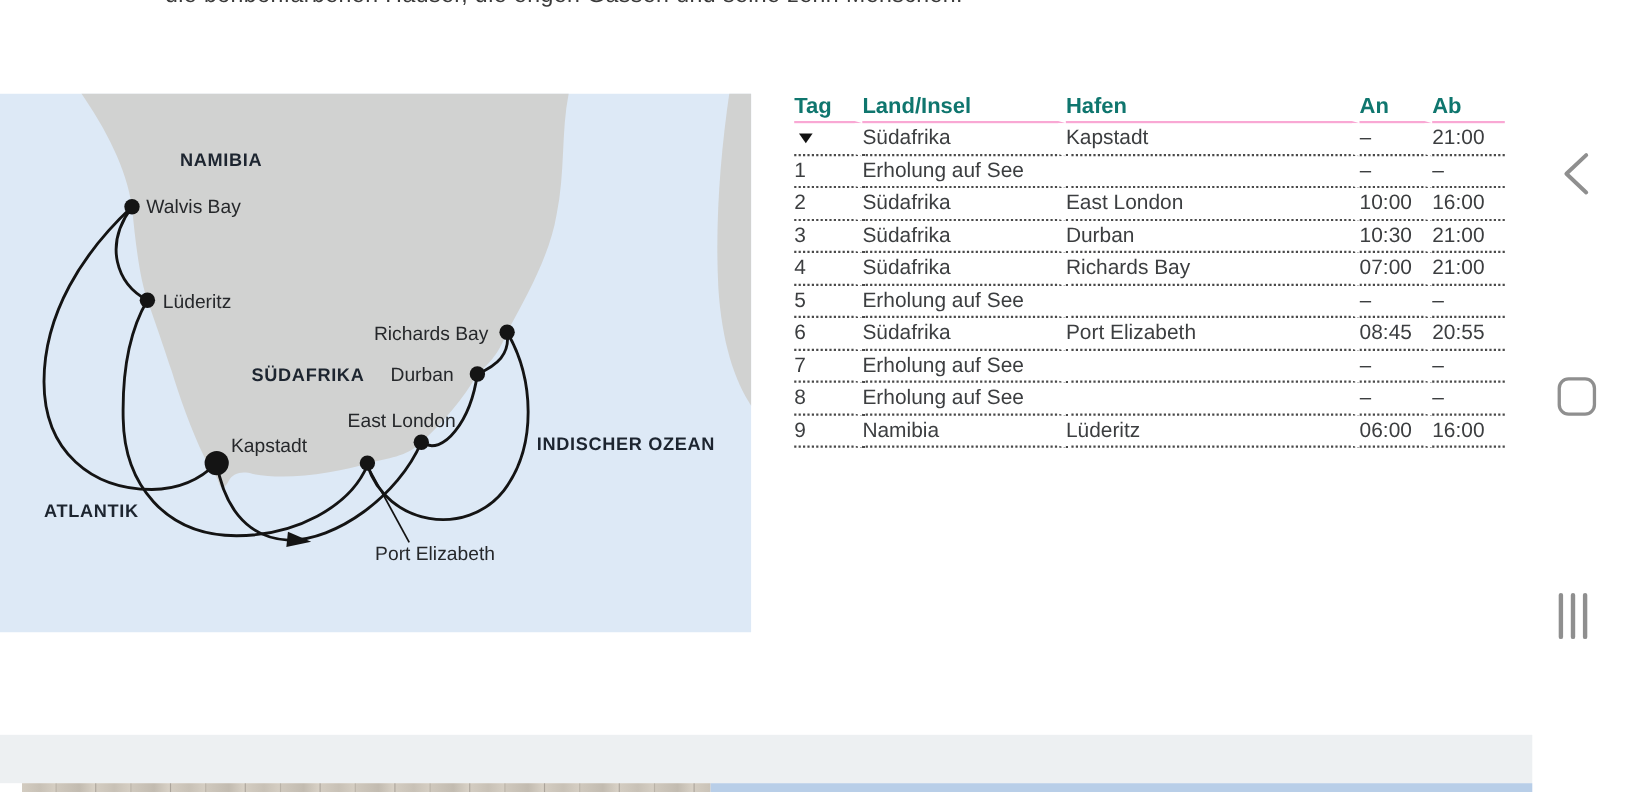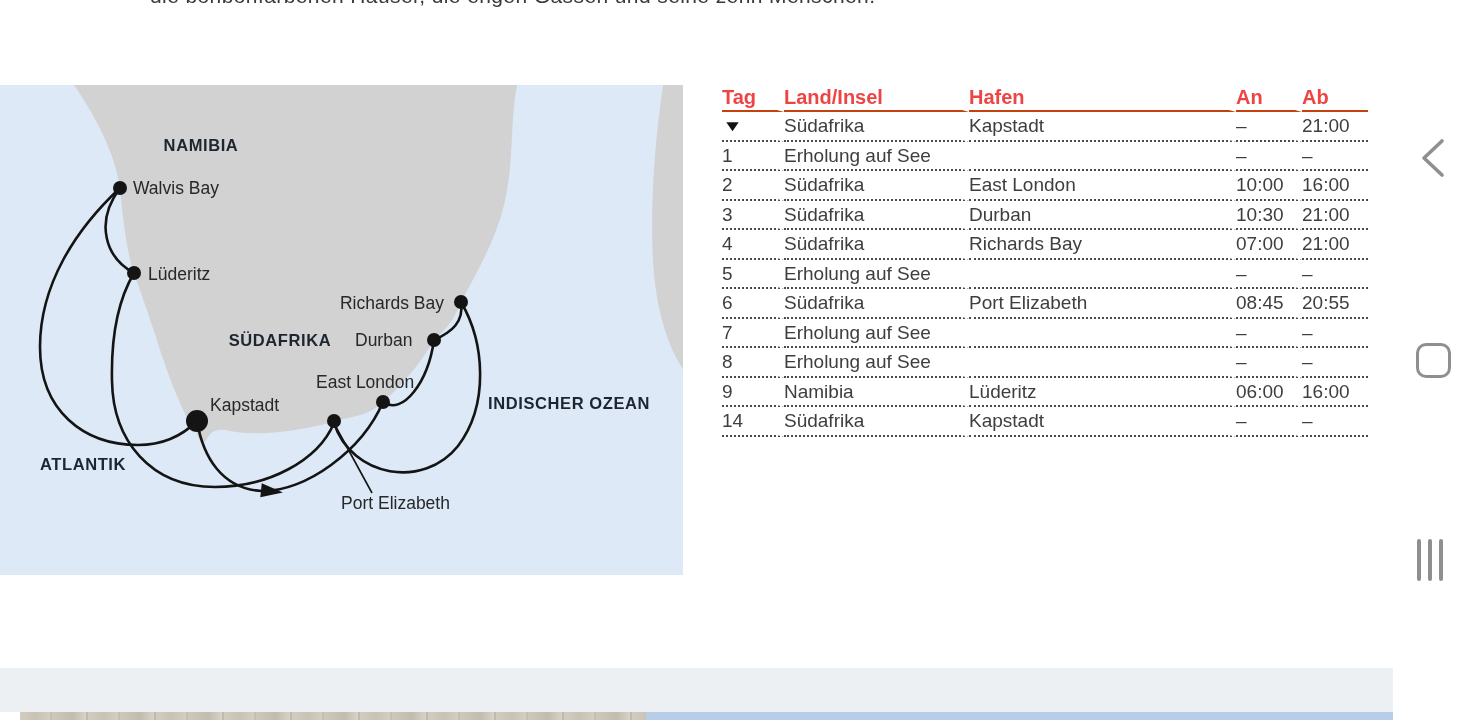--- a/index.html
+++ b/index.html
@@ -23,8 +23,8 @@
     font-size:19px;color:#3c3e40;line-height:1;
   }
   .itin th{
-    font-size:20px;font-weight:bold;color:#ef4444;text-align:left;
-    height:26px;padding:0;border-bottom:2px solid #c2410c;white-space:nowrap;
+    font-size:20px;font-weight:bold;color:#0f766e;text-align:left;
+    height:26px;padding:0;border-bottom:2px solid #f9a8d4;white-space:nowrap;
   }
   .itin td{
     height:27.5px;padding:0;border-bottom:2px dotted #4a4a4a;

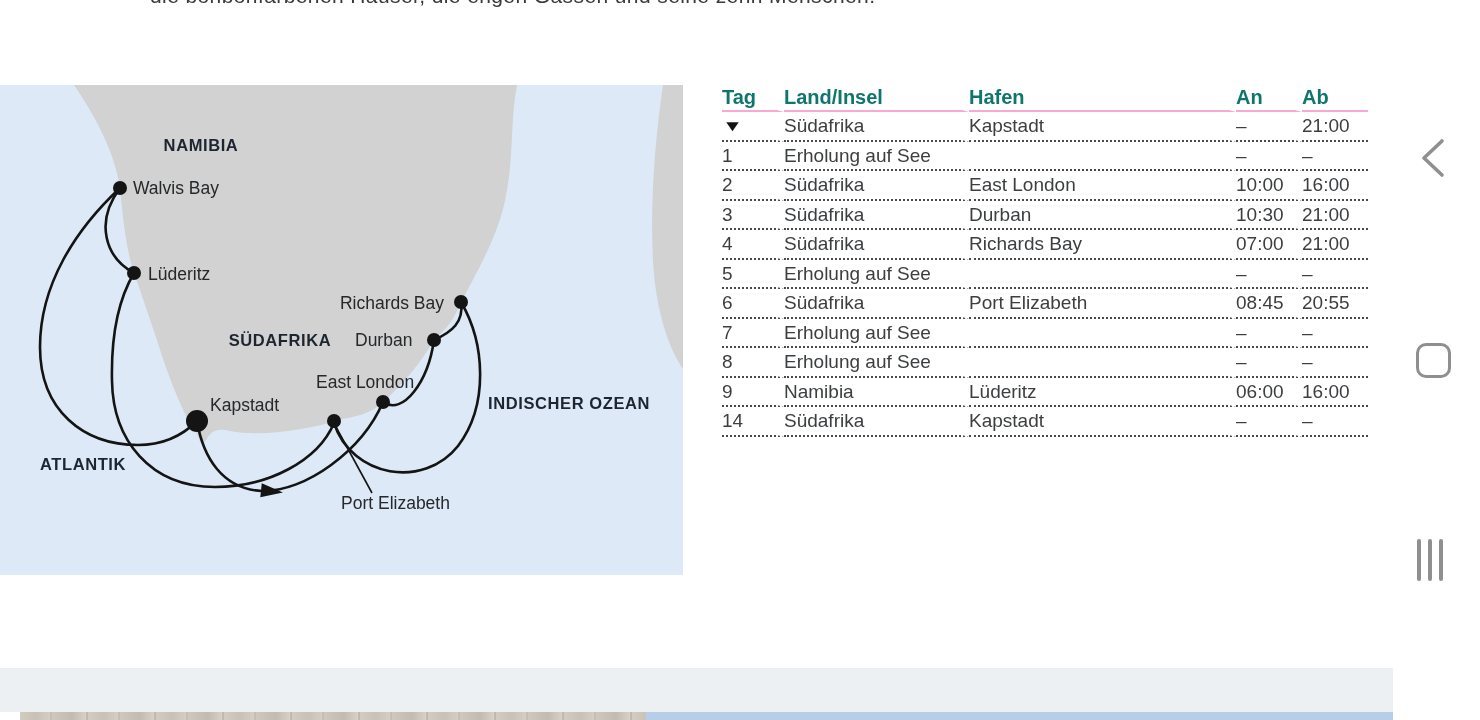--- a/index.html
+++ b/index.html
@@ -218,13 +218,6 @@
         <td class="col-an">06:00</td>
         <td class="col-ab">16:00</td>
       </tr>
-      <tr>
-        <td class="col-tag">14</td>
-        <td class="col-land">Südafrika</td>
-        <td class="col-hafen"><span>Kapstadt</span></td>
-        <td class="col-an">–</td>
-        <td class="col-ab">–</td>
-      </tr>
     </tbody>
 </table>
 

